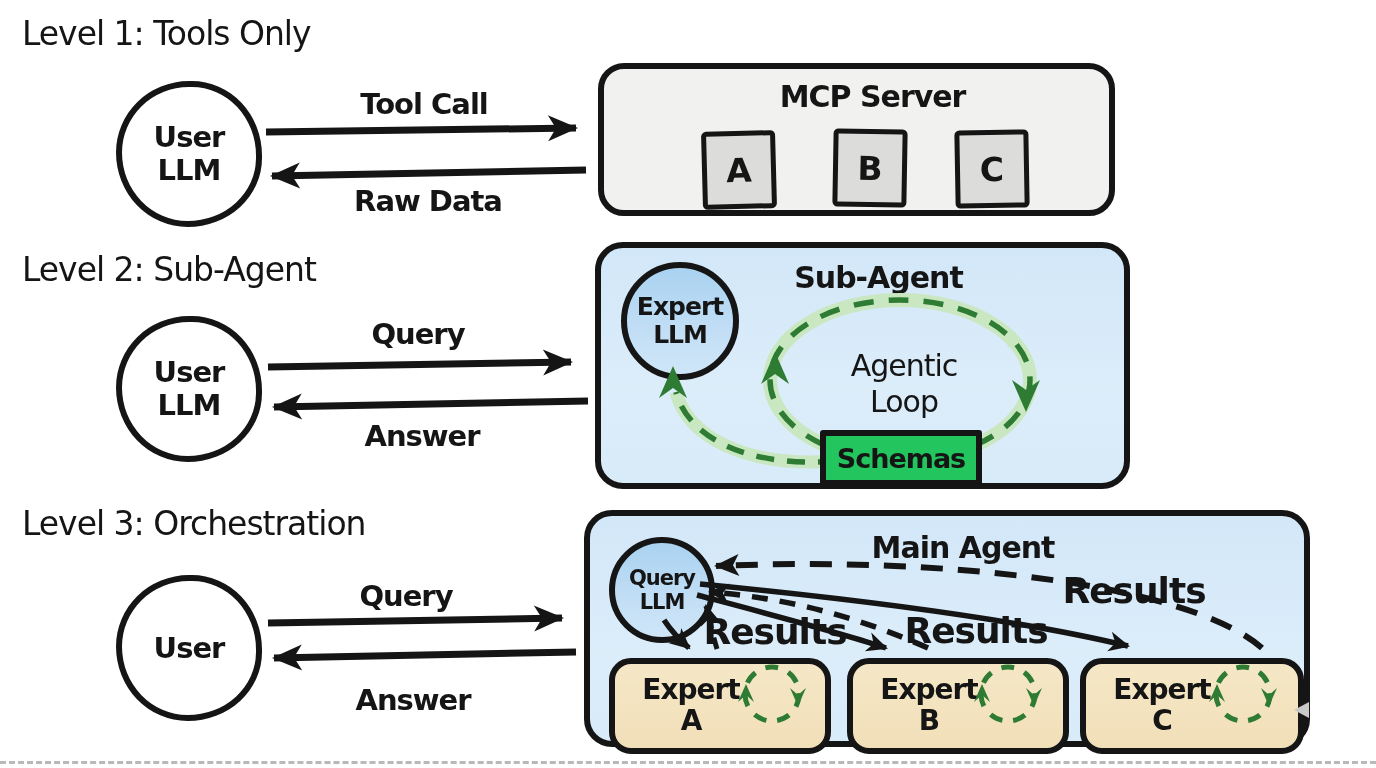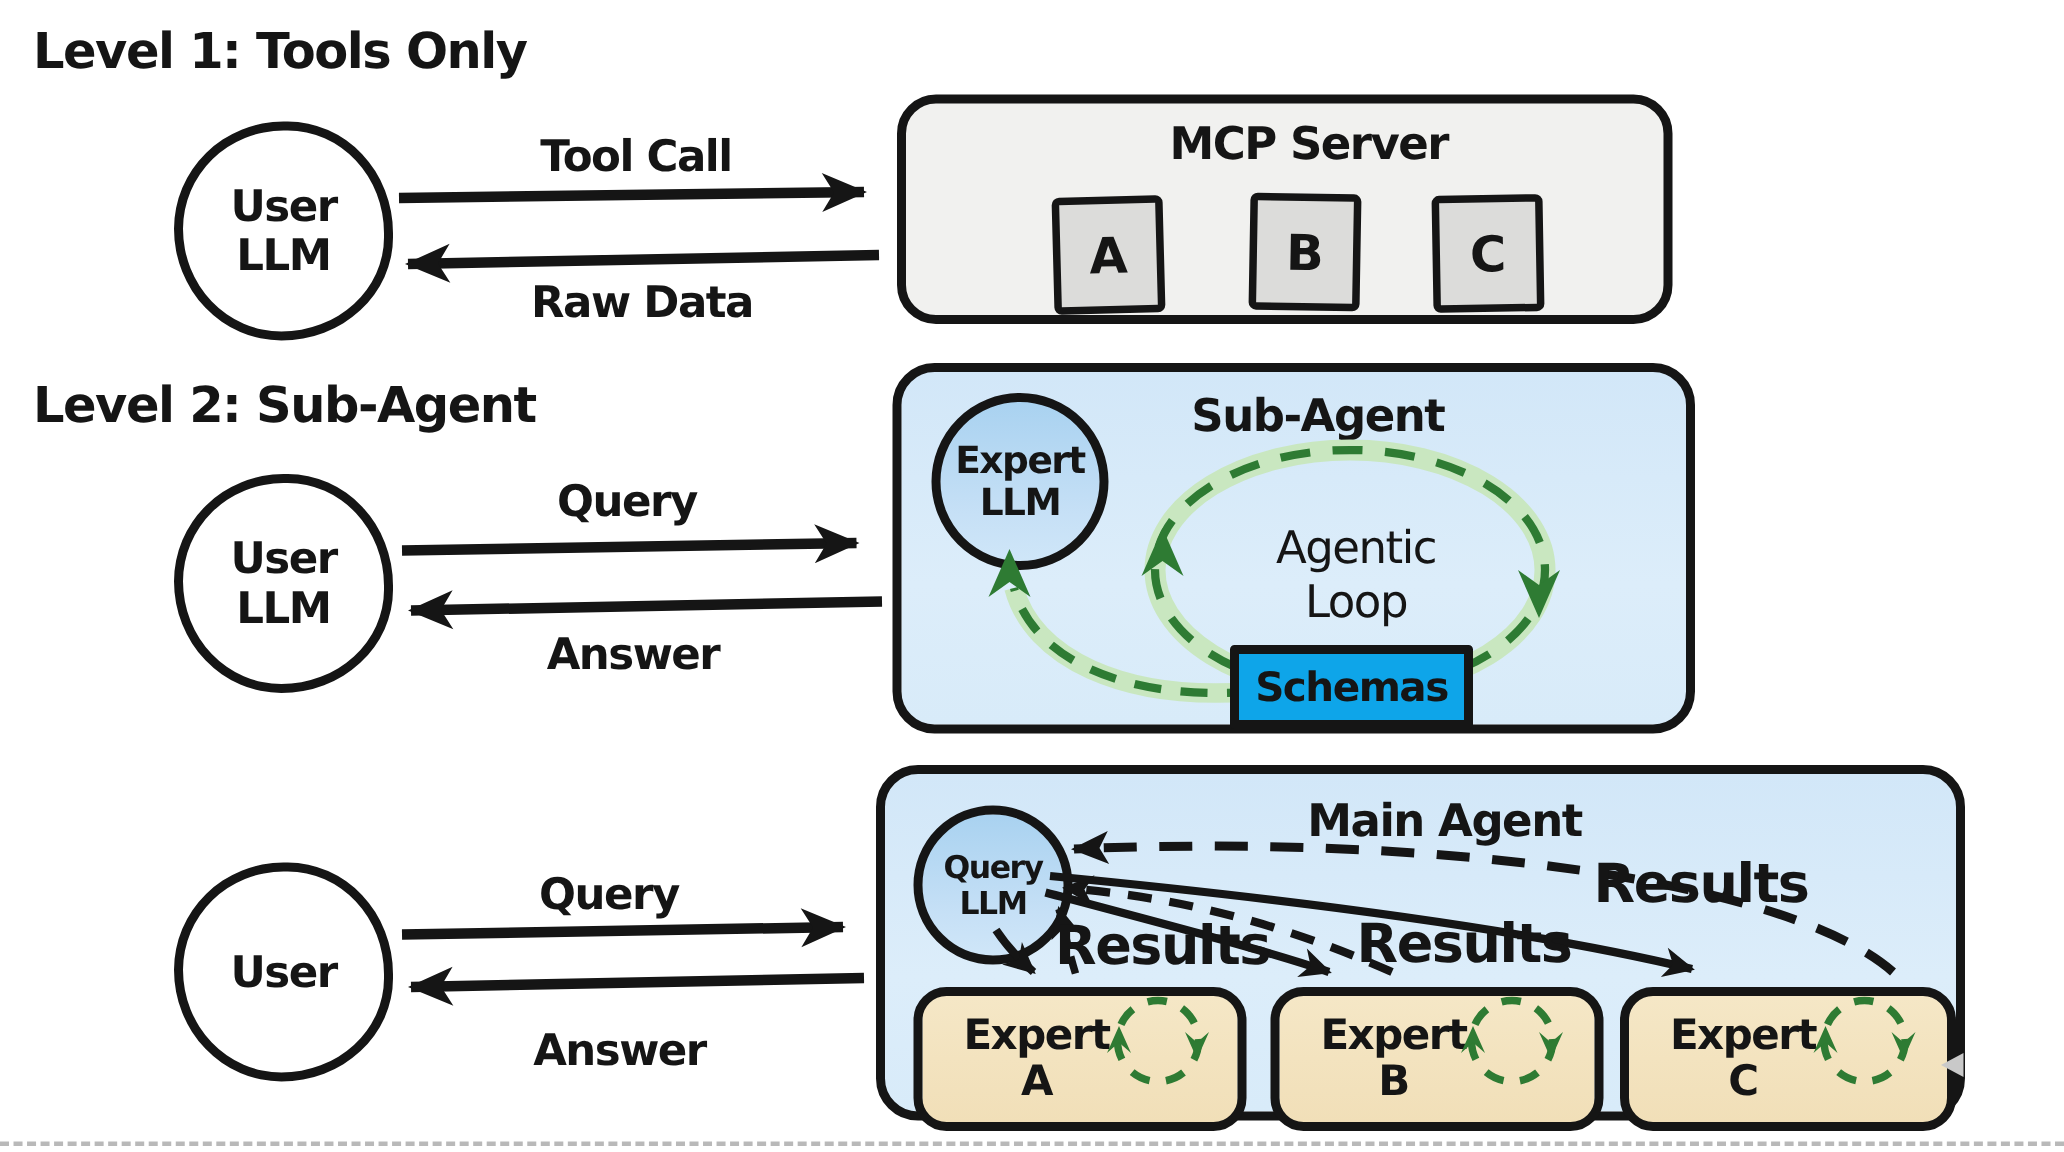--- a/index.html
+++ b/index.html
@@ -11,7 +11,7 @@
   .layer{position:absolute;left:0;top:0;width:1376px;height:768px;}
   svg.layer{pointer-events:none;}
 
-  .lvl-title{font-size:33px;font-weight:700;letter-spacing:-1px;white-space:nowrap;}
+  .lvl-title{font-size:33px;font-weight:400;letter-spacing:-1px;white-space:nowrap;}
 
   .actor{
     width:134px;height:134px;border:6px solid #151515;border-radius:51% 49% 52% 50%/50% 52% 48% 52%;

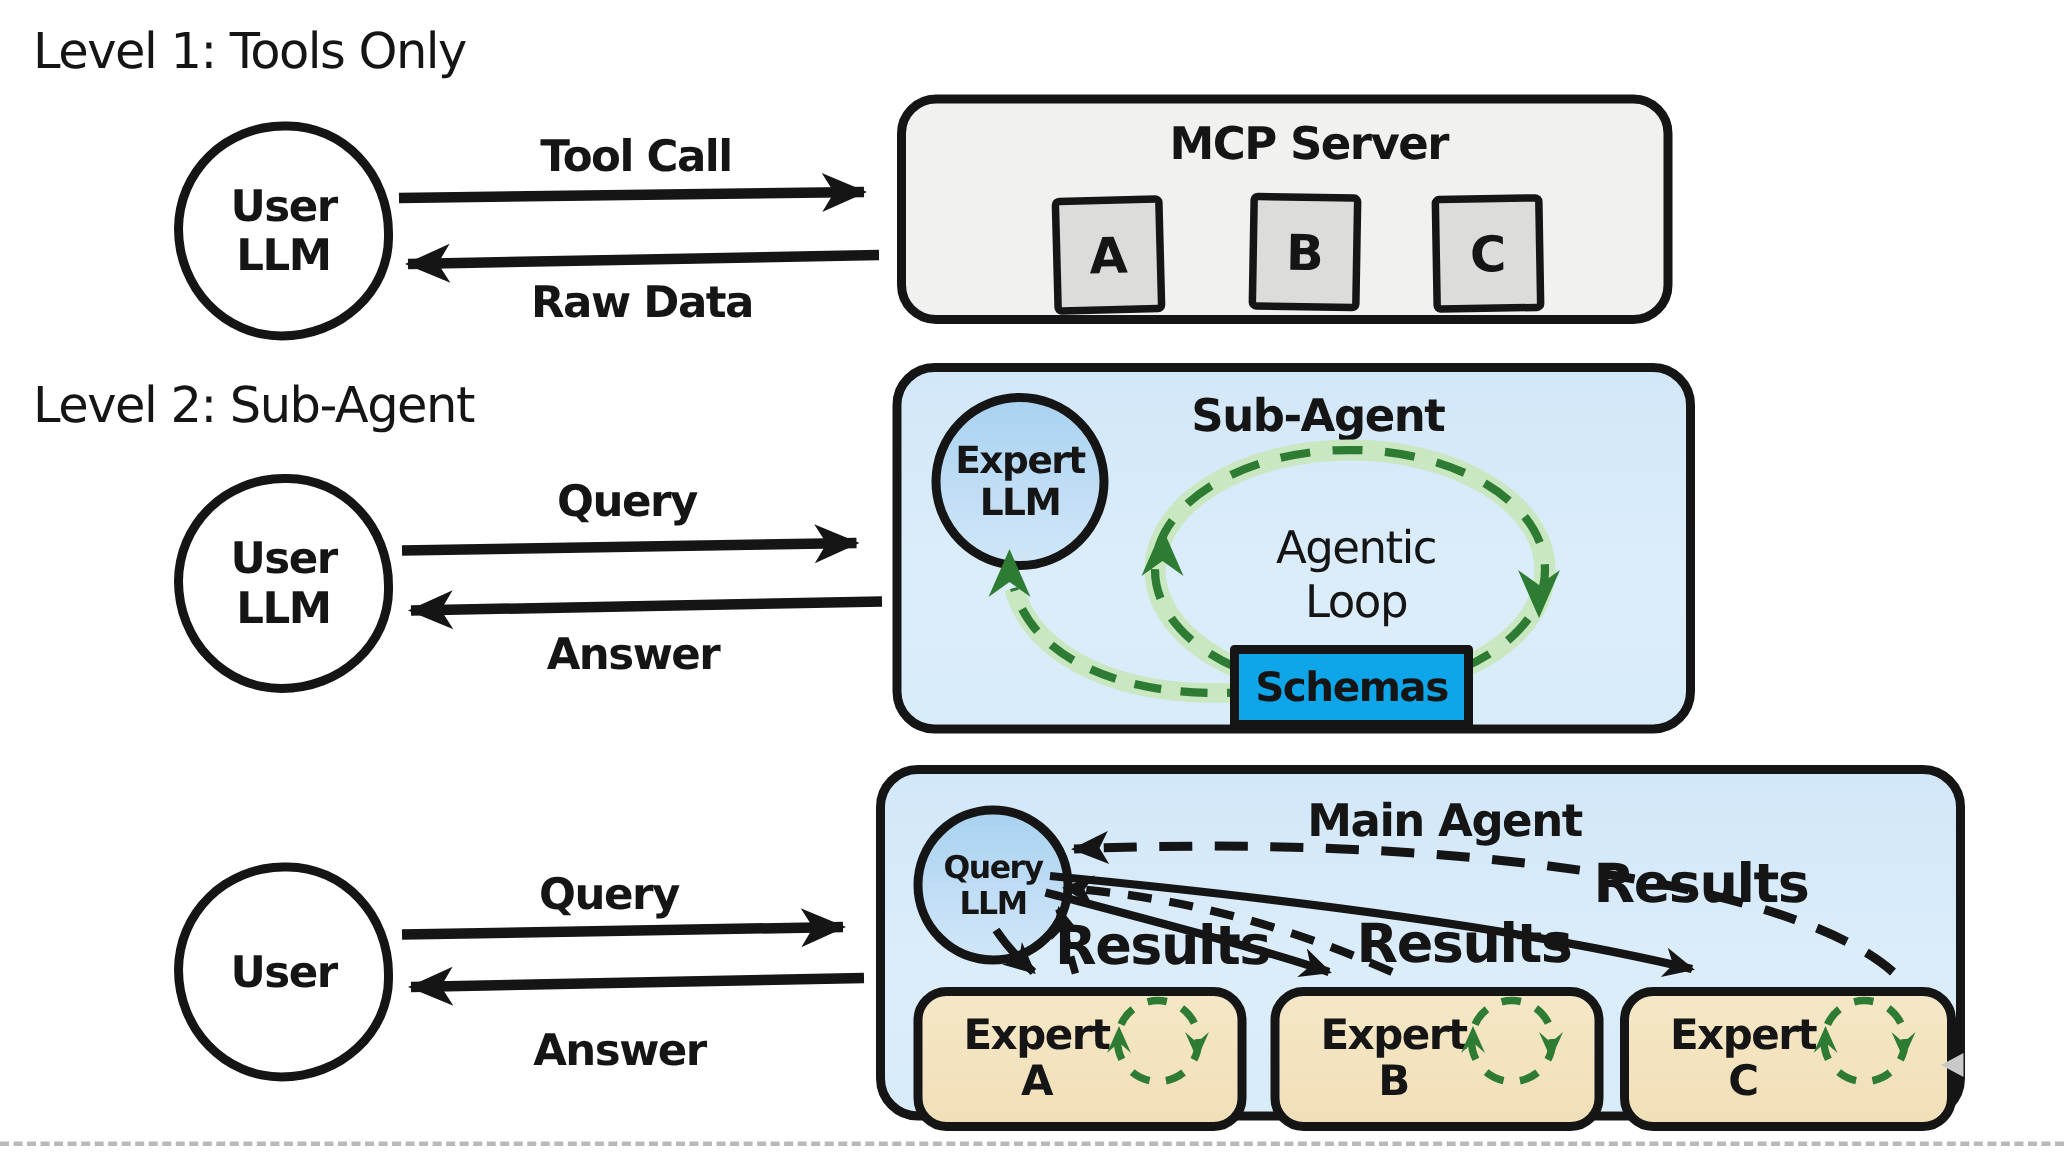--- a/index.html
+++ b/index.html
@@ -52,7 +52,7 @@
 
   .schemas{
     position:absolute;left:820px;top:430px;width:150px;height:44px;
-    background:#0ea5e9;border:6px solid #151515;border-radius:3px;
+    background:#22c55e;border:6px solid #151515;border-radius:3px;
     display:flex;align-items:center;justify-content:center;
   }
   .schemas .txt{font-size:27px;font-weight:800;letter-spacing:-1px;}

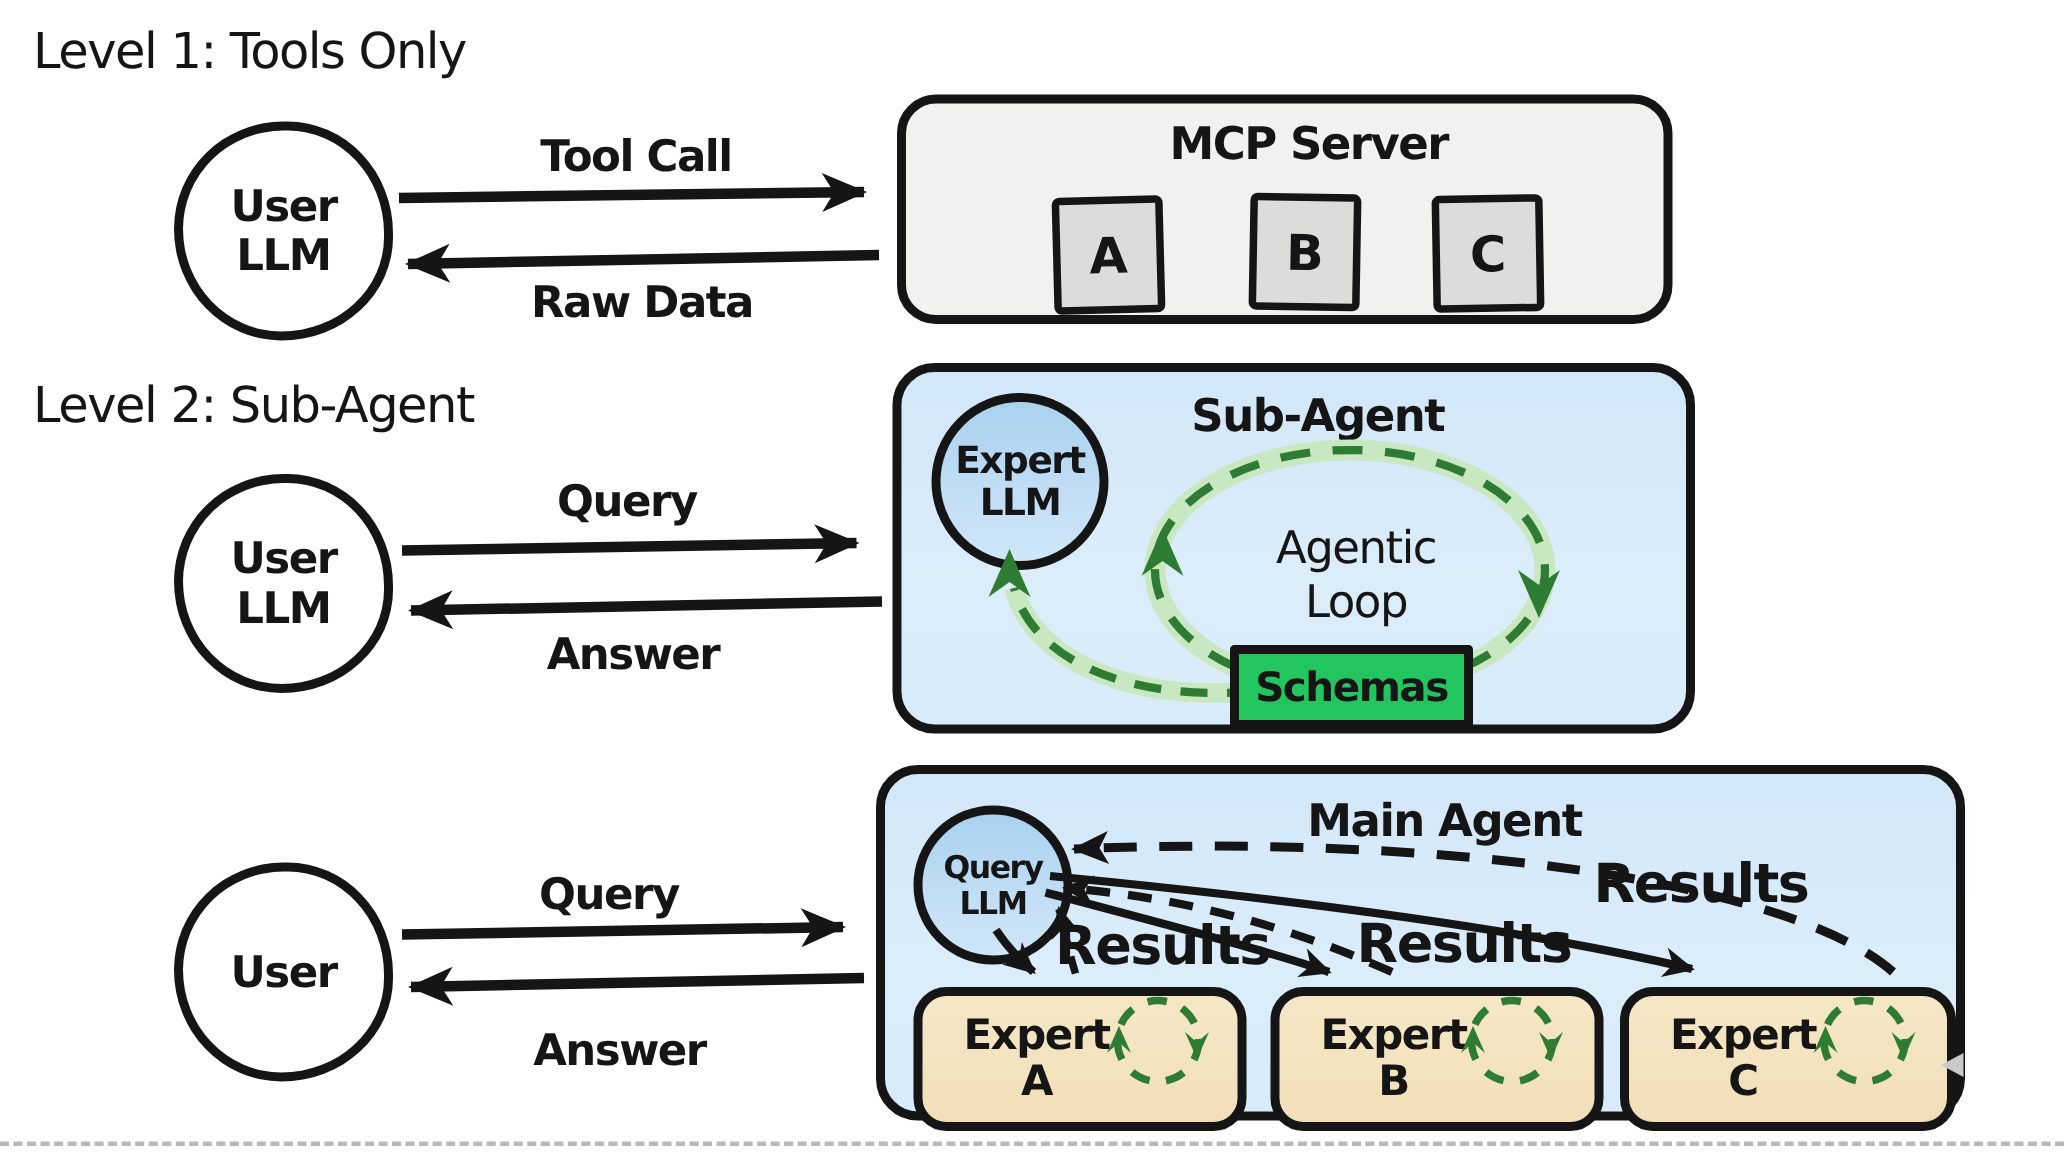--- a/index.html
+++ b/index.html
@@ -227,6 +227,7 @@
       <span class="txt">Schemas</span>
     </div>
 
+    <div class="abs lvl-title" style="left:22px;top:504px;">Level 3: Orchestration</div>
     <div class="abs flow-label" style="left:406px;top:596px;">Query</div>
     <div class="abs flow-label" style="left:413px;top:700px;">Answer</div>
 

